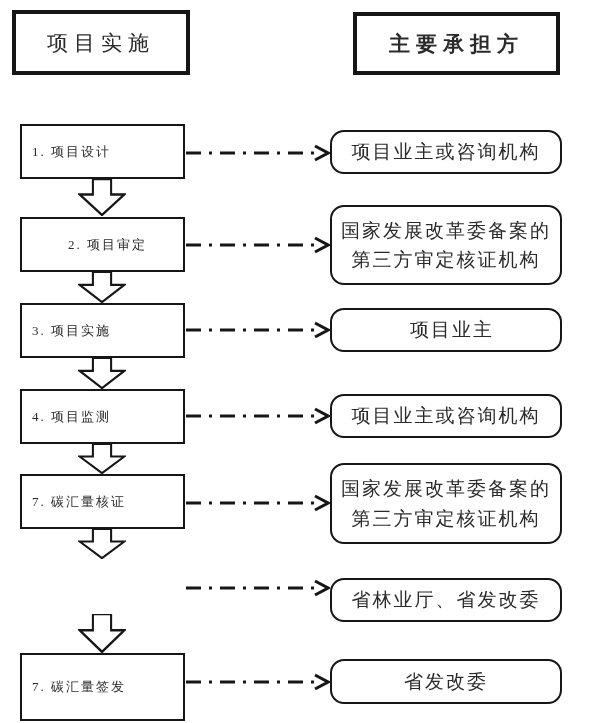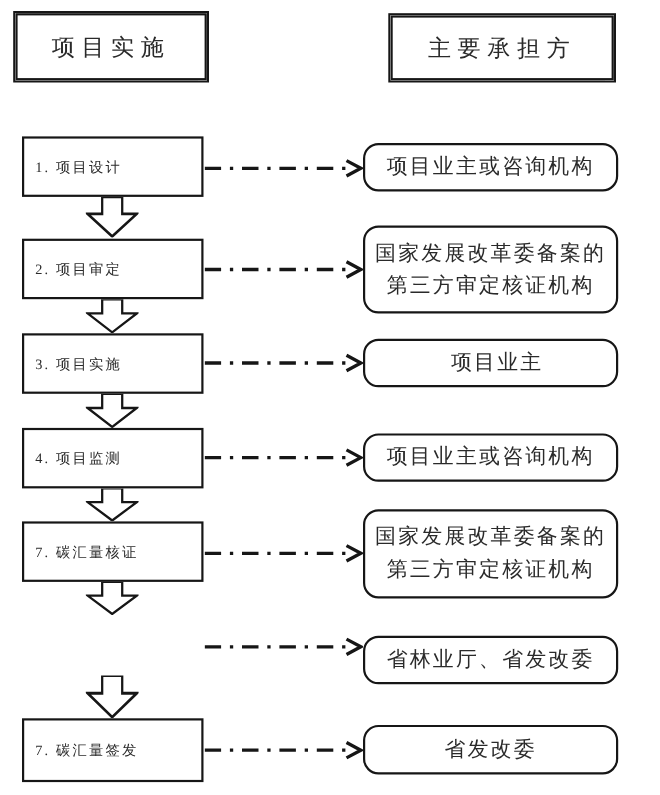--- a/index.html
+++ b/index.html
@@ -98,7 +98,7 @@
     <div class="slab-bevel"></div>
     <div class="slab-face">项目实施</div>
   </div>
-  <div class="slab" style="left:353px; top:12px; width:207px; height:63px;">
+  <div class="slab" style="left:353px; top:12px; width:207px; height:63px;font-weight:bold;">
     <div class="slab-bevel"></div>
     <div class="slab-face">主要承担方</div>
   </div>

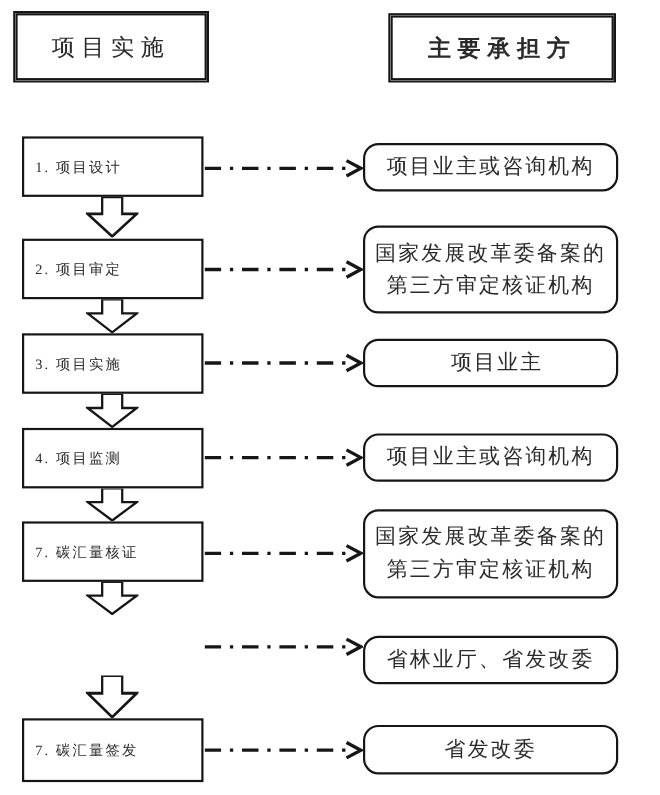--- a/index.html
+++ b/index.html
@@ -121,7 +121,7 @@
     </svg>
   </div>
 
-  <div class="stage-box" style="top:217px; height:55px;">
+  <div class="stage-box" style="top:217px; height:55px;justify-content:center;">
     <span>2. 项目审定</span>
   </div>
   <div class="connector" style="top:235px;">

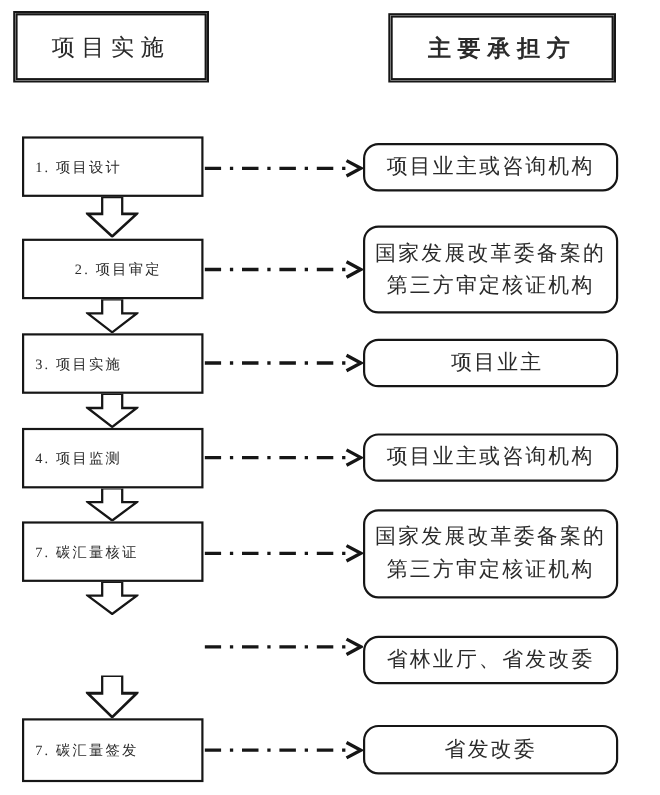--- a/index.html
+++ b/index.html
@@ -210,7 +210,7 @@
     </svg>
   </div>
 
-  <div class="stage-box" style="top:653px; height:58px;text-align:right;">
+  <div class="stage-box" style="top:653px; height:68px;text-align:right;">
     <span>7. 碳汇量签发</span>
   </div>
   <div class="connector" style="top:672px;">

